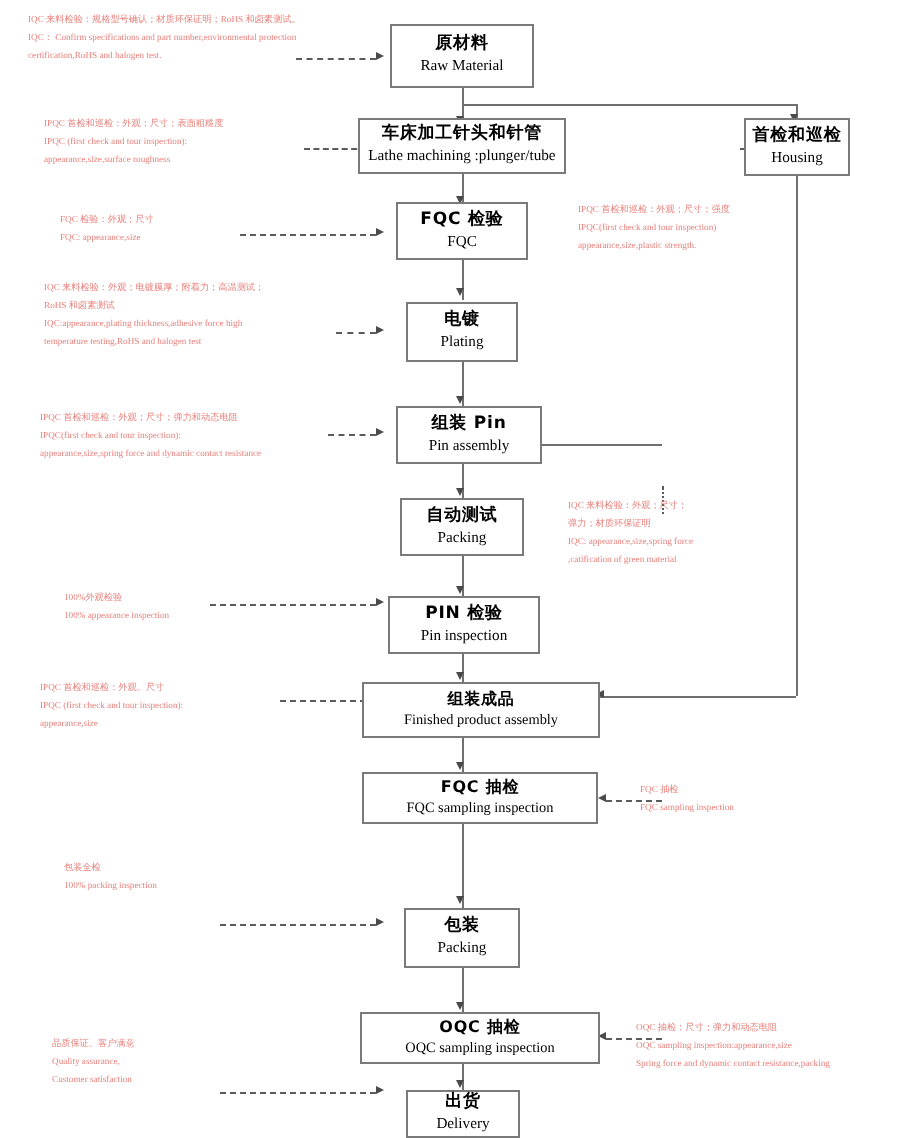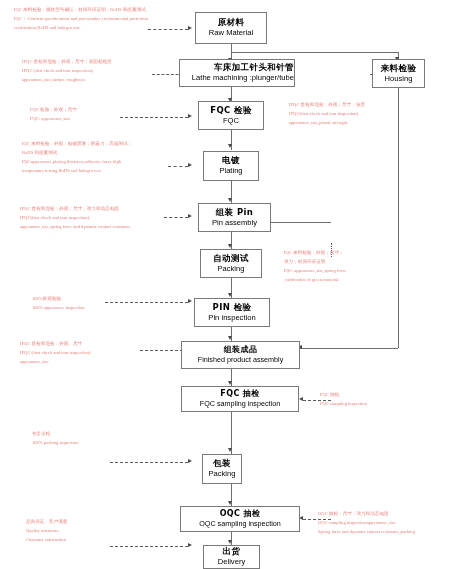--- a/index.html
+++ b/index.html
@@ -36,7 +36,7 @@
     white-space:nowrap;
   }
   .node .en{
-    font-family:Liberation Sans, sans-serif;
+    font-family:Liberation Serif, serif;
     font-size:7.6px;
     color:#000;
     white-space:nowrap;

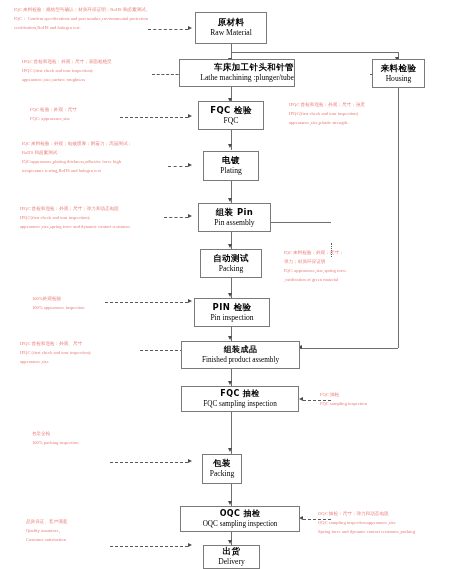--- a/index.html
+++ b/index.html
@@ -169,7 +169,7 @@
     <span class="en">Raw Material</span>
   </div>
 
-  <div class="node" style="left:179px;top:59px;width:116px;height:28px;align-items:flex-end;">
+  <div class="node" style="left:179px;top:59px;width:104px;height:28px;">
     <span class="cn">车床加工针头和针管</span>
     <span class="en">Lathe machining :plunger/tube</span>
   </div>

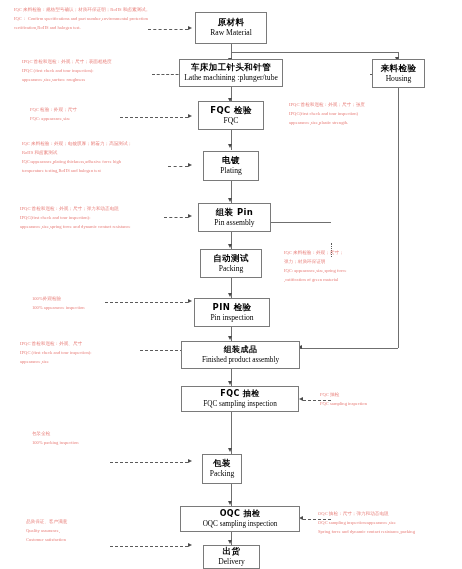--- a/index.html
+++ b/index.html
@@ -175,7 +175,7 @@
   </div>
 
   <div class="node" style="left:372px;top:59px;width:53px;height:29px;">
-    <span class="cn">来料检验</span>
+    <span class="cn">首检和巡检</span>
     <span class="en">Housing</span>
   </div>
 

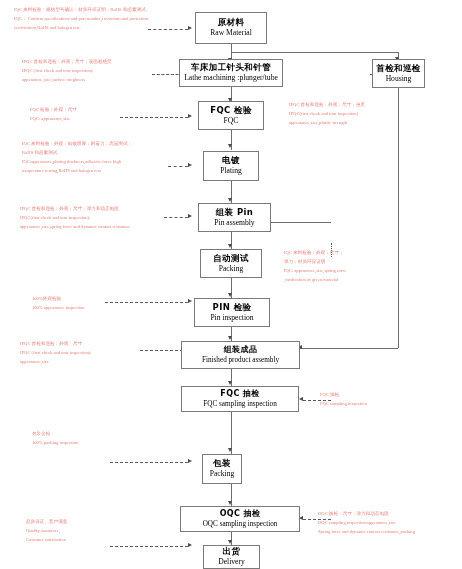--- a/index.html
+++ b/index.html
@@ -215,7 +215,7 @@
     <span class="en">FQC sampling inspection</span>
   </div>
 
-  <div class="node" style="left:202px;top:454px;width:40px;height:30px;">
+  <div class="node" style="left:202px;top:454px;width:58px;height:30px;">
     <span class="cn">包装</span>
     <span class="en">Packing</span>
   </div>

